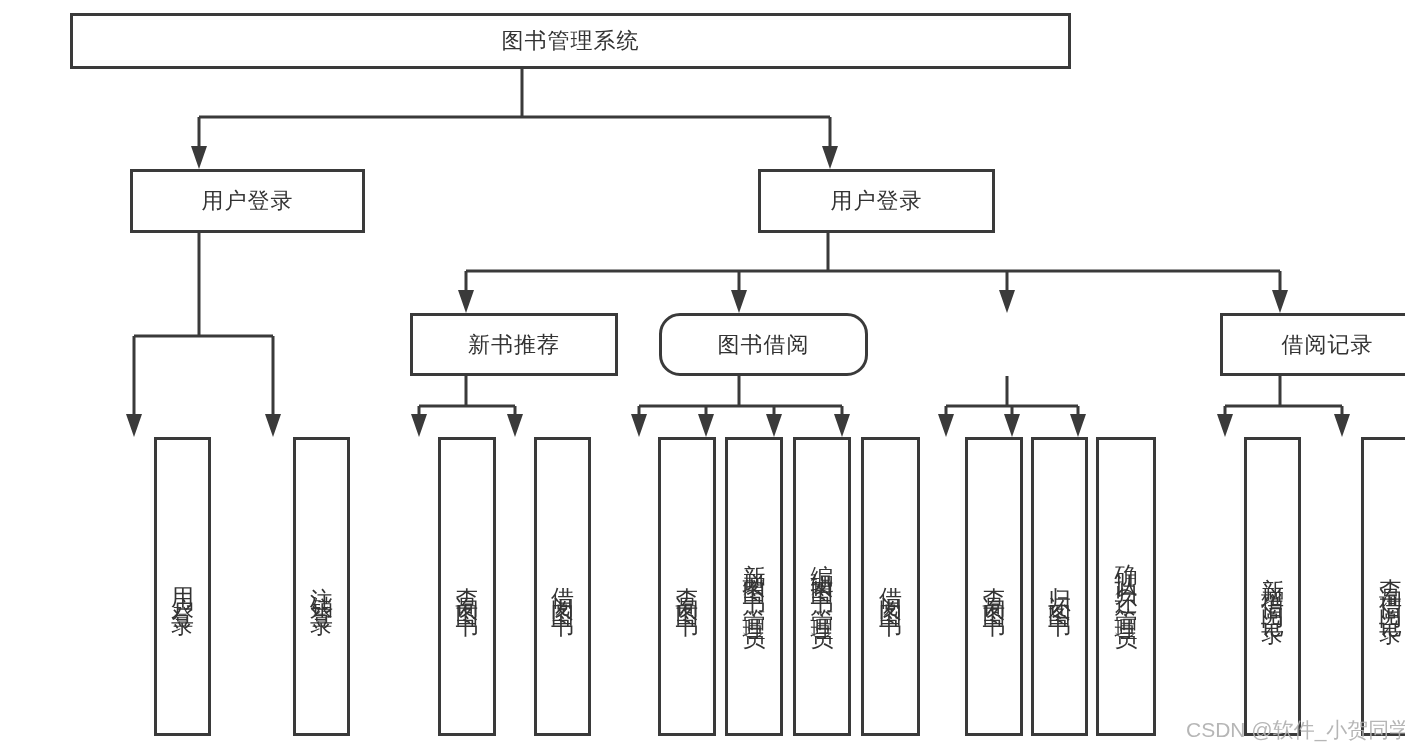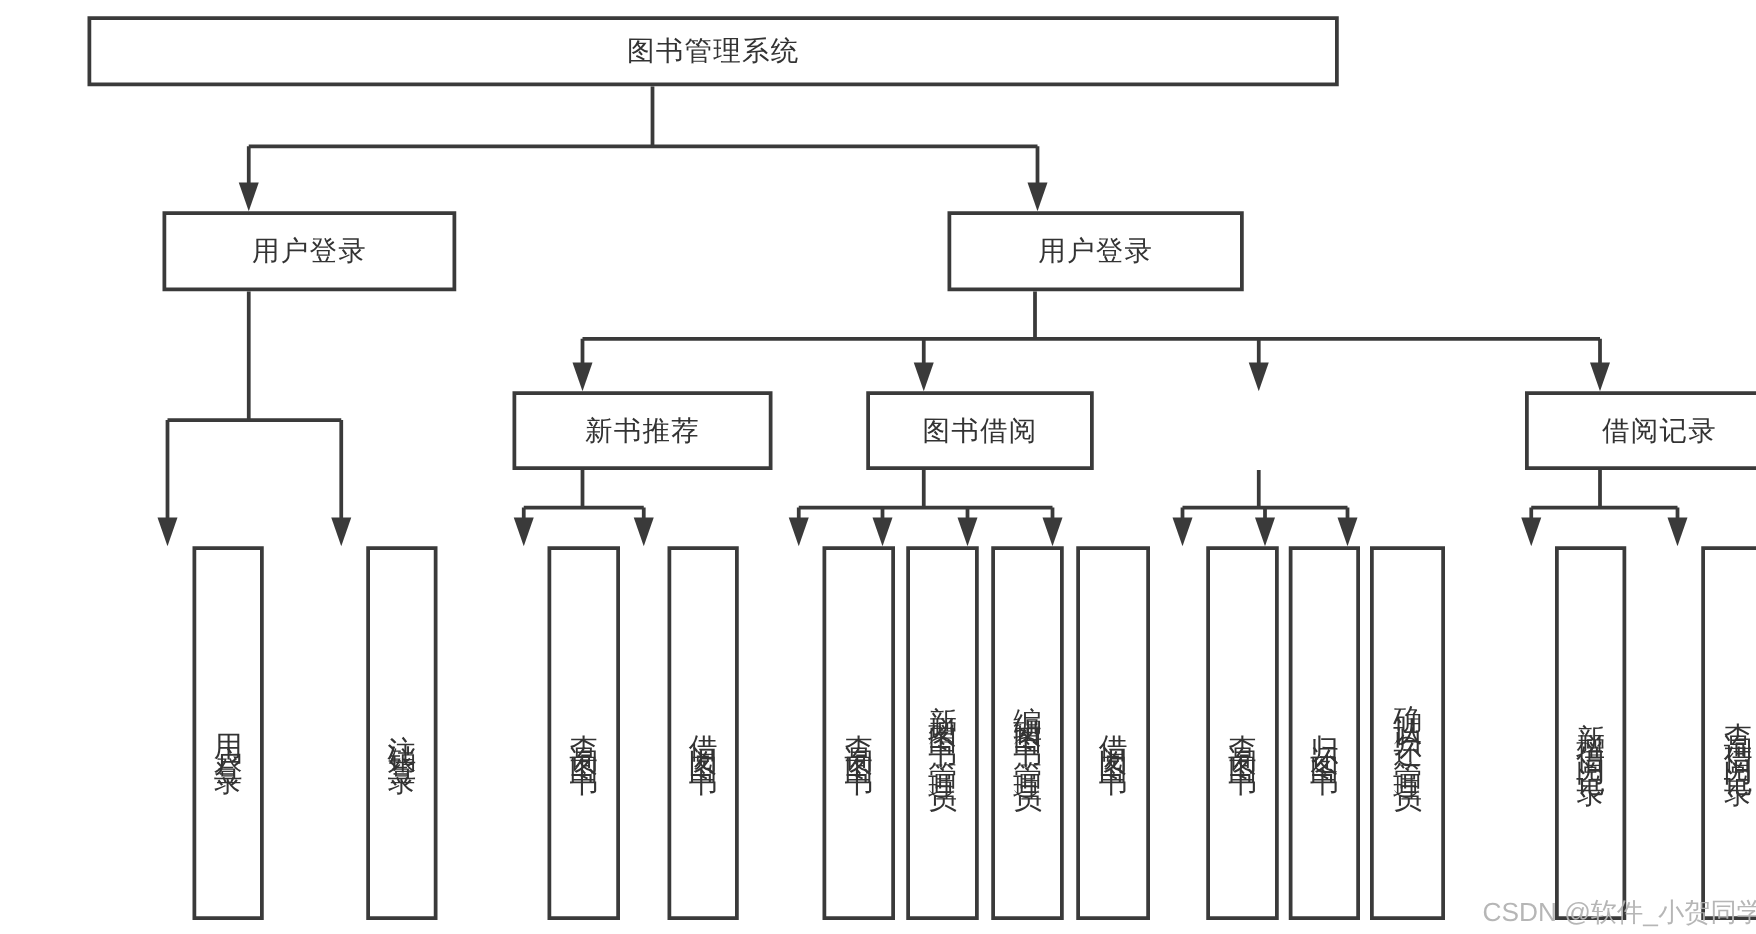--- a/index.html
+++ b/index.html
@@ -118,7 +118,7 @@
   <div class="box hnode" style="left:362px; top:313px; width:208px; height:63px;">
     <span>新书推荐</span>
   </div>
-  <div class="box hnode" style="left:645px; top:313px; width:182px; height:63px;">
+  <div class="box hnode" style="left:611px; top:313px; width:209px; height:63px;border-radius:21px;">
     <span>图书借阅</span>
   </div>
   <div class="box hnode" style="left:1172px; top:313px; width:215px; height:63px;">

